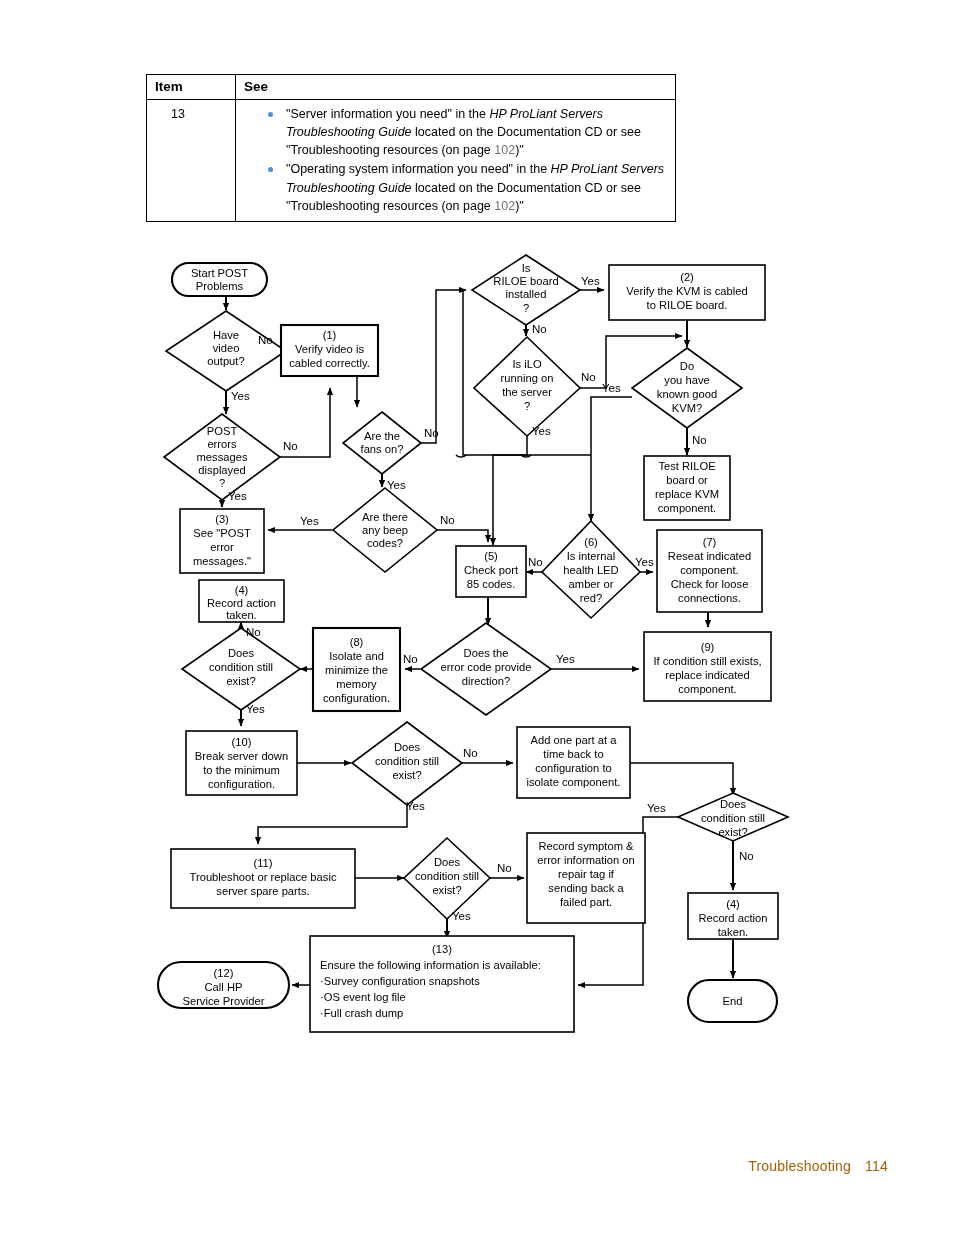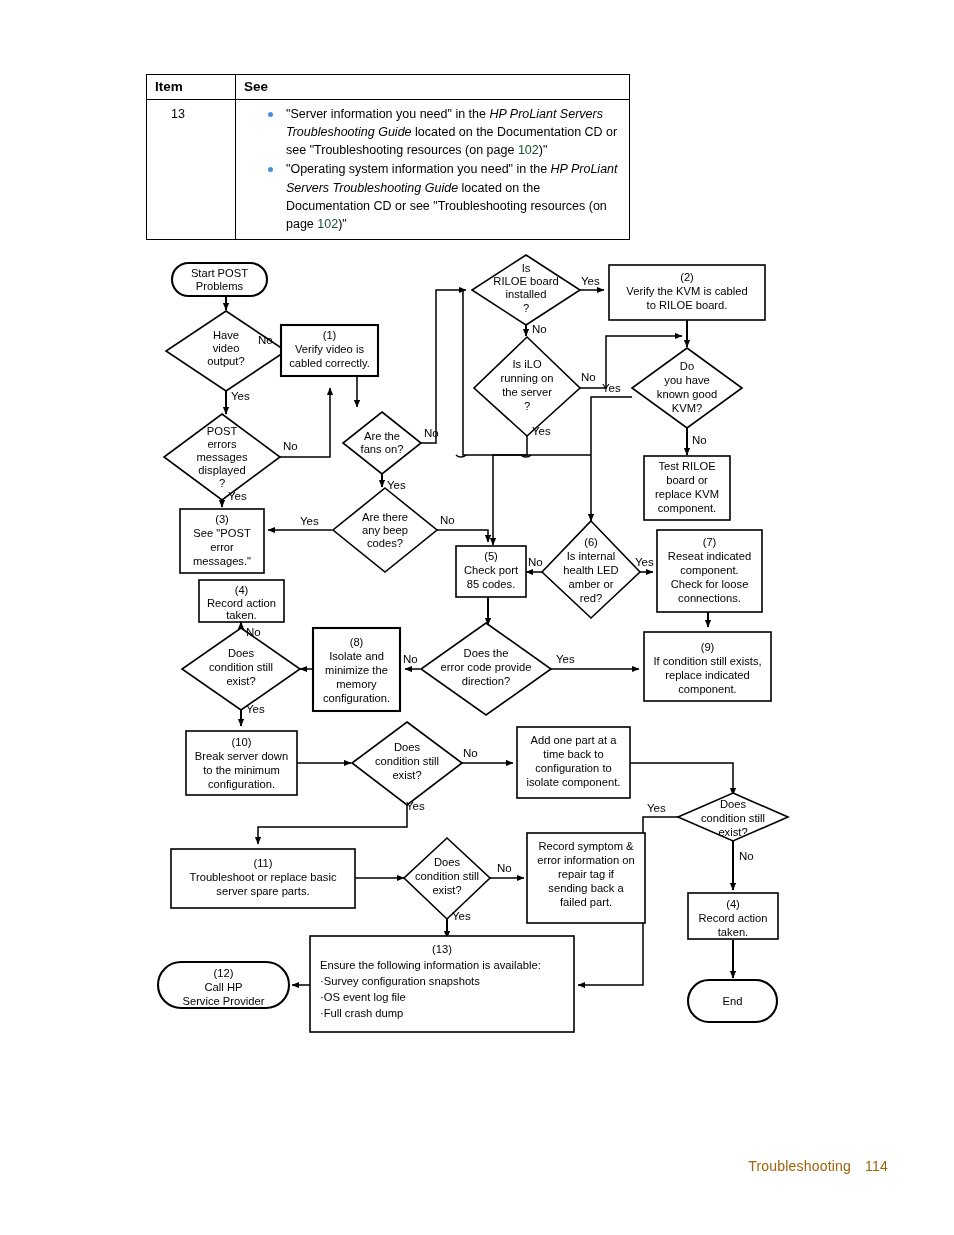--- a/index.html
+++ b/index.html
@@ -21,7 +21,7 @@
     position: absolute;
     left: 146px;
     top: 74px;
-    width: 484px;
+    width: 530px;
     border-collapse: collapse;
     border: 1.5px solid #000;
     background: #fff;

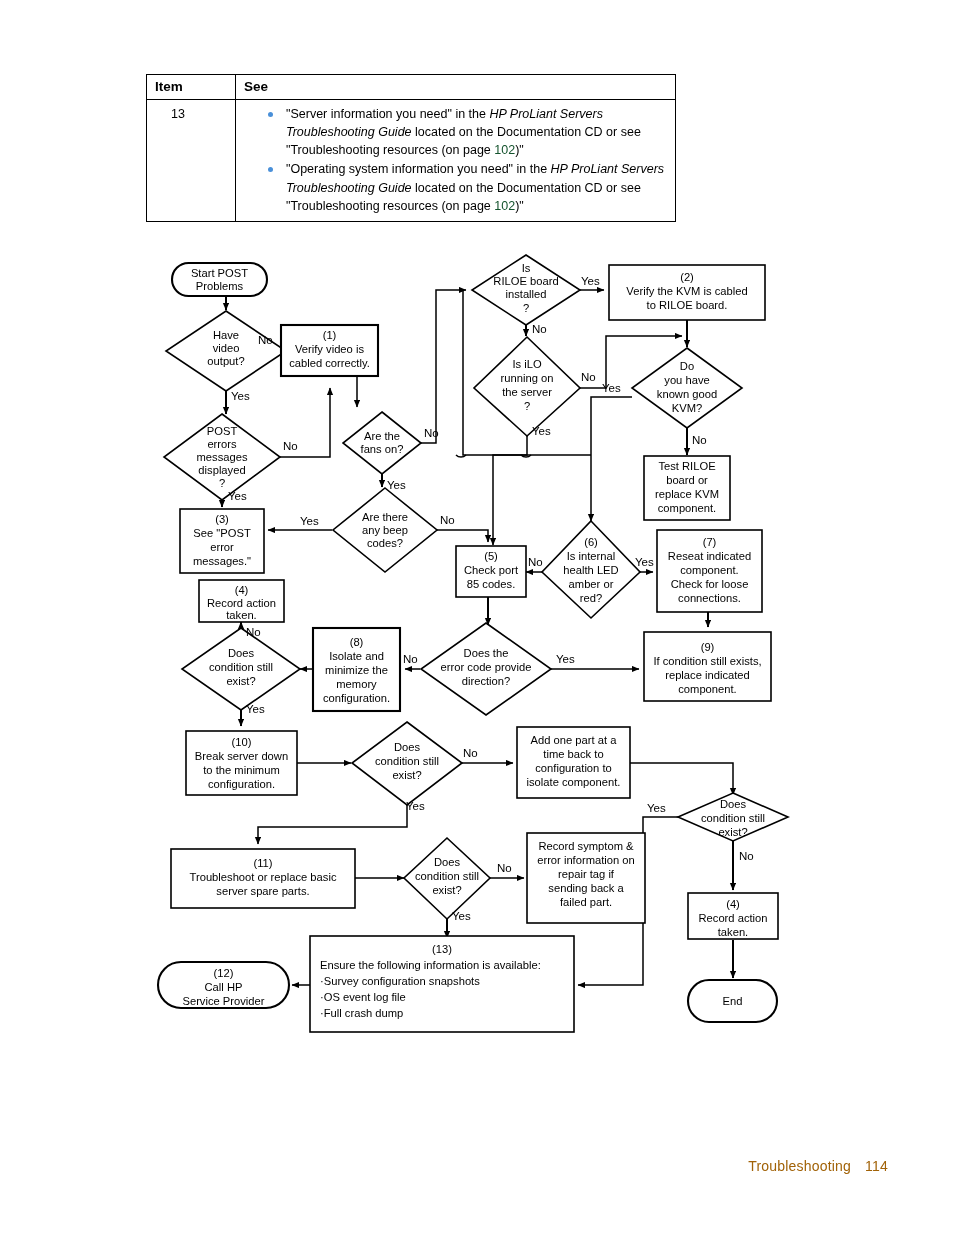--- a/index.html
+++ b/index.html
@@ -64,7 +64,7 @@
     background: #4a90d9;
   }
   .ital { font-style: italic; }
-  .pglink { color: #14532d; }
+  .pglink { color: #737373; }
 
   
   #flow {

